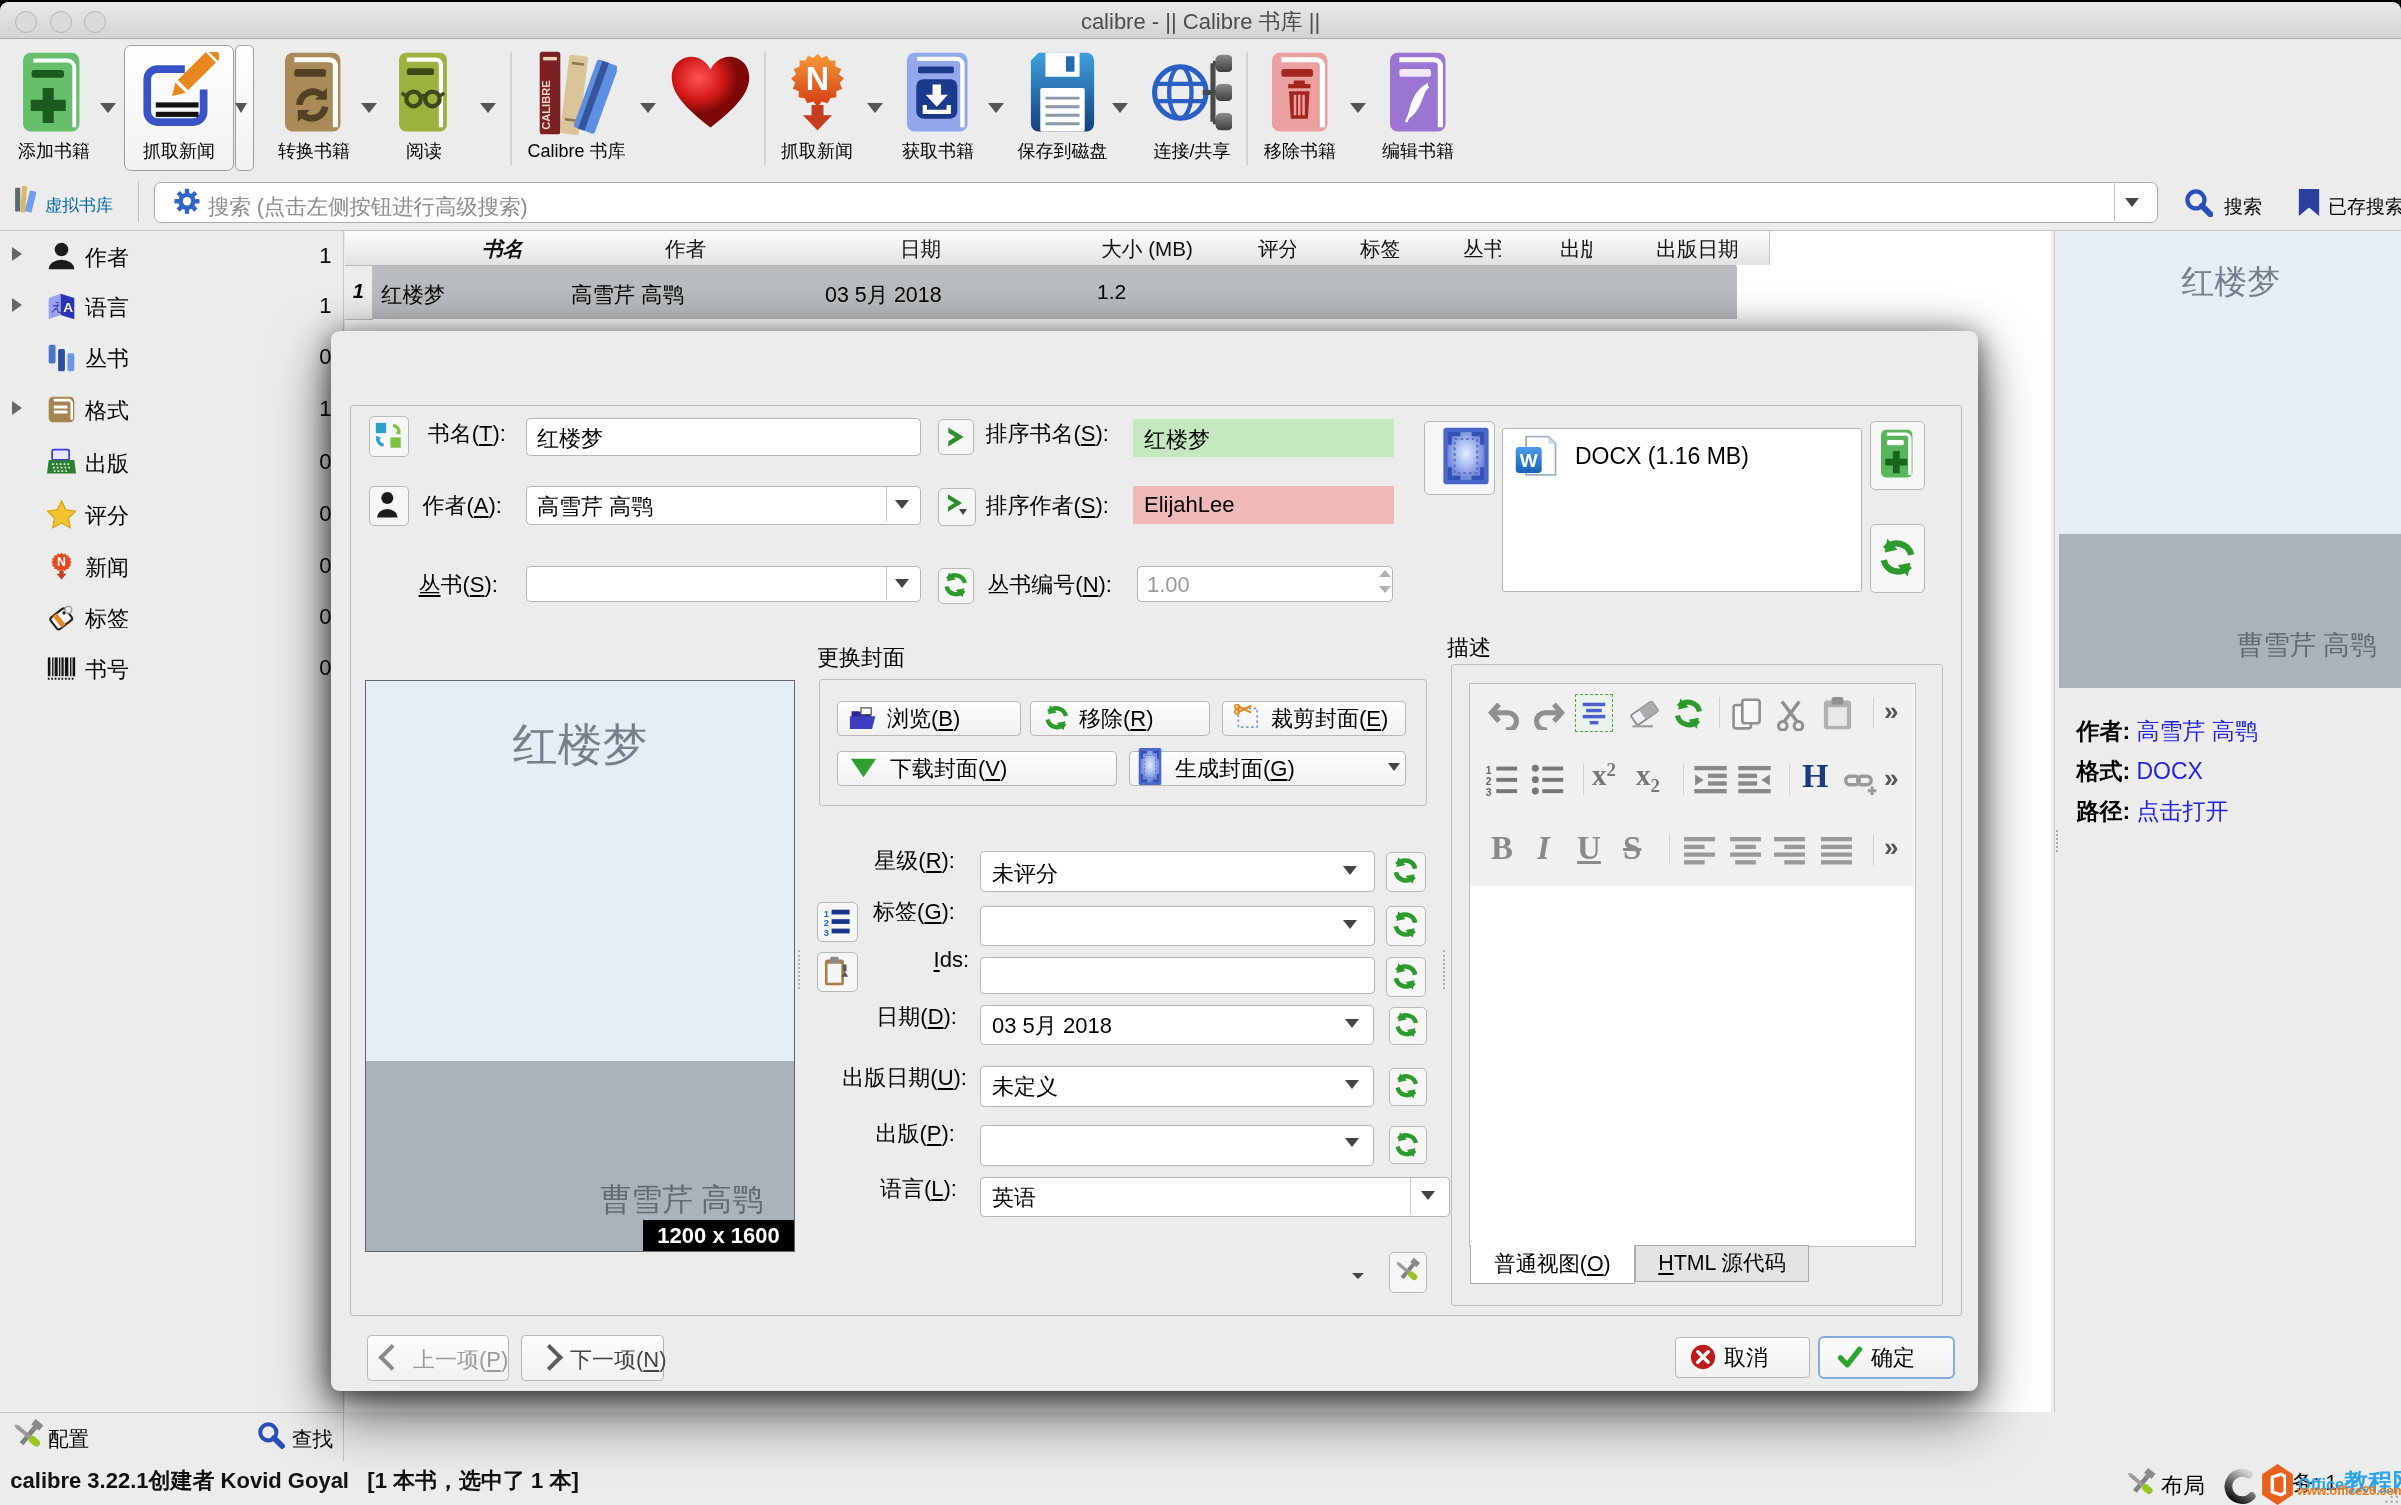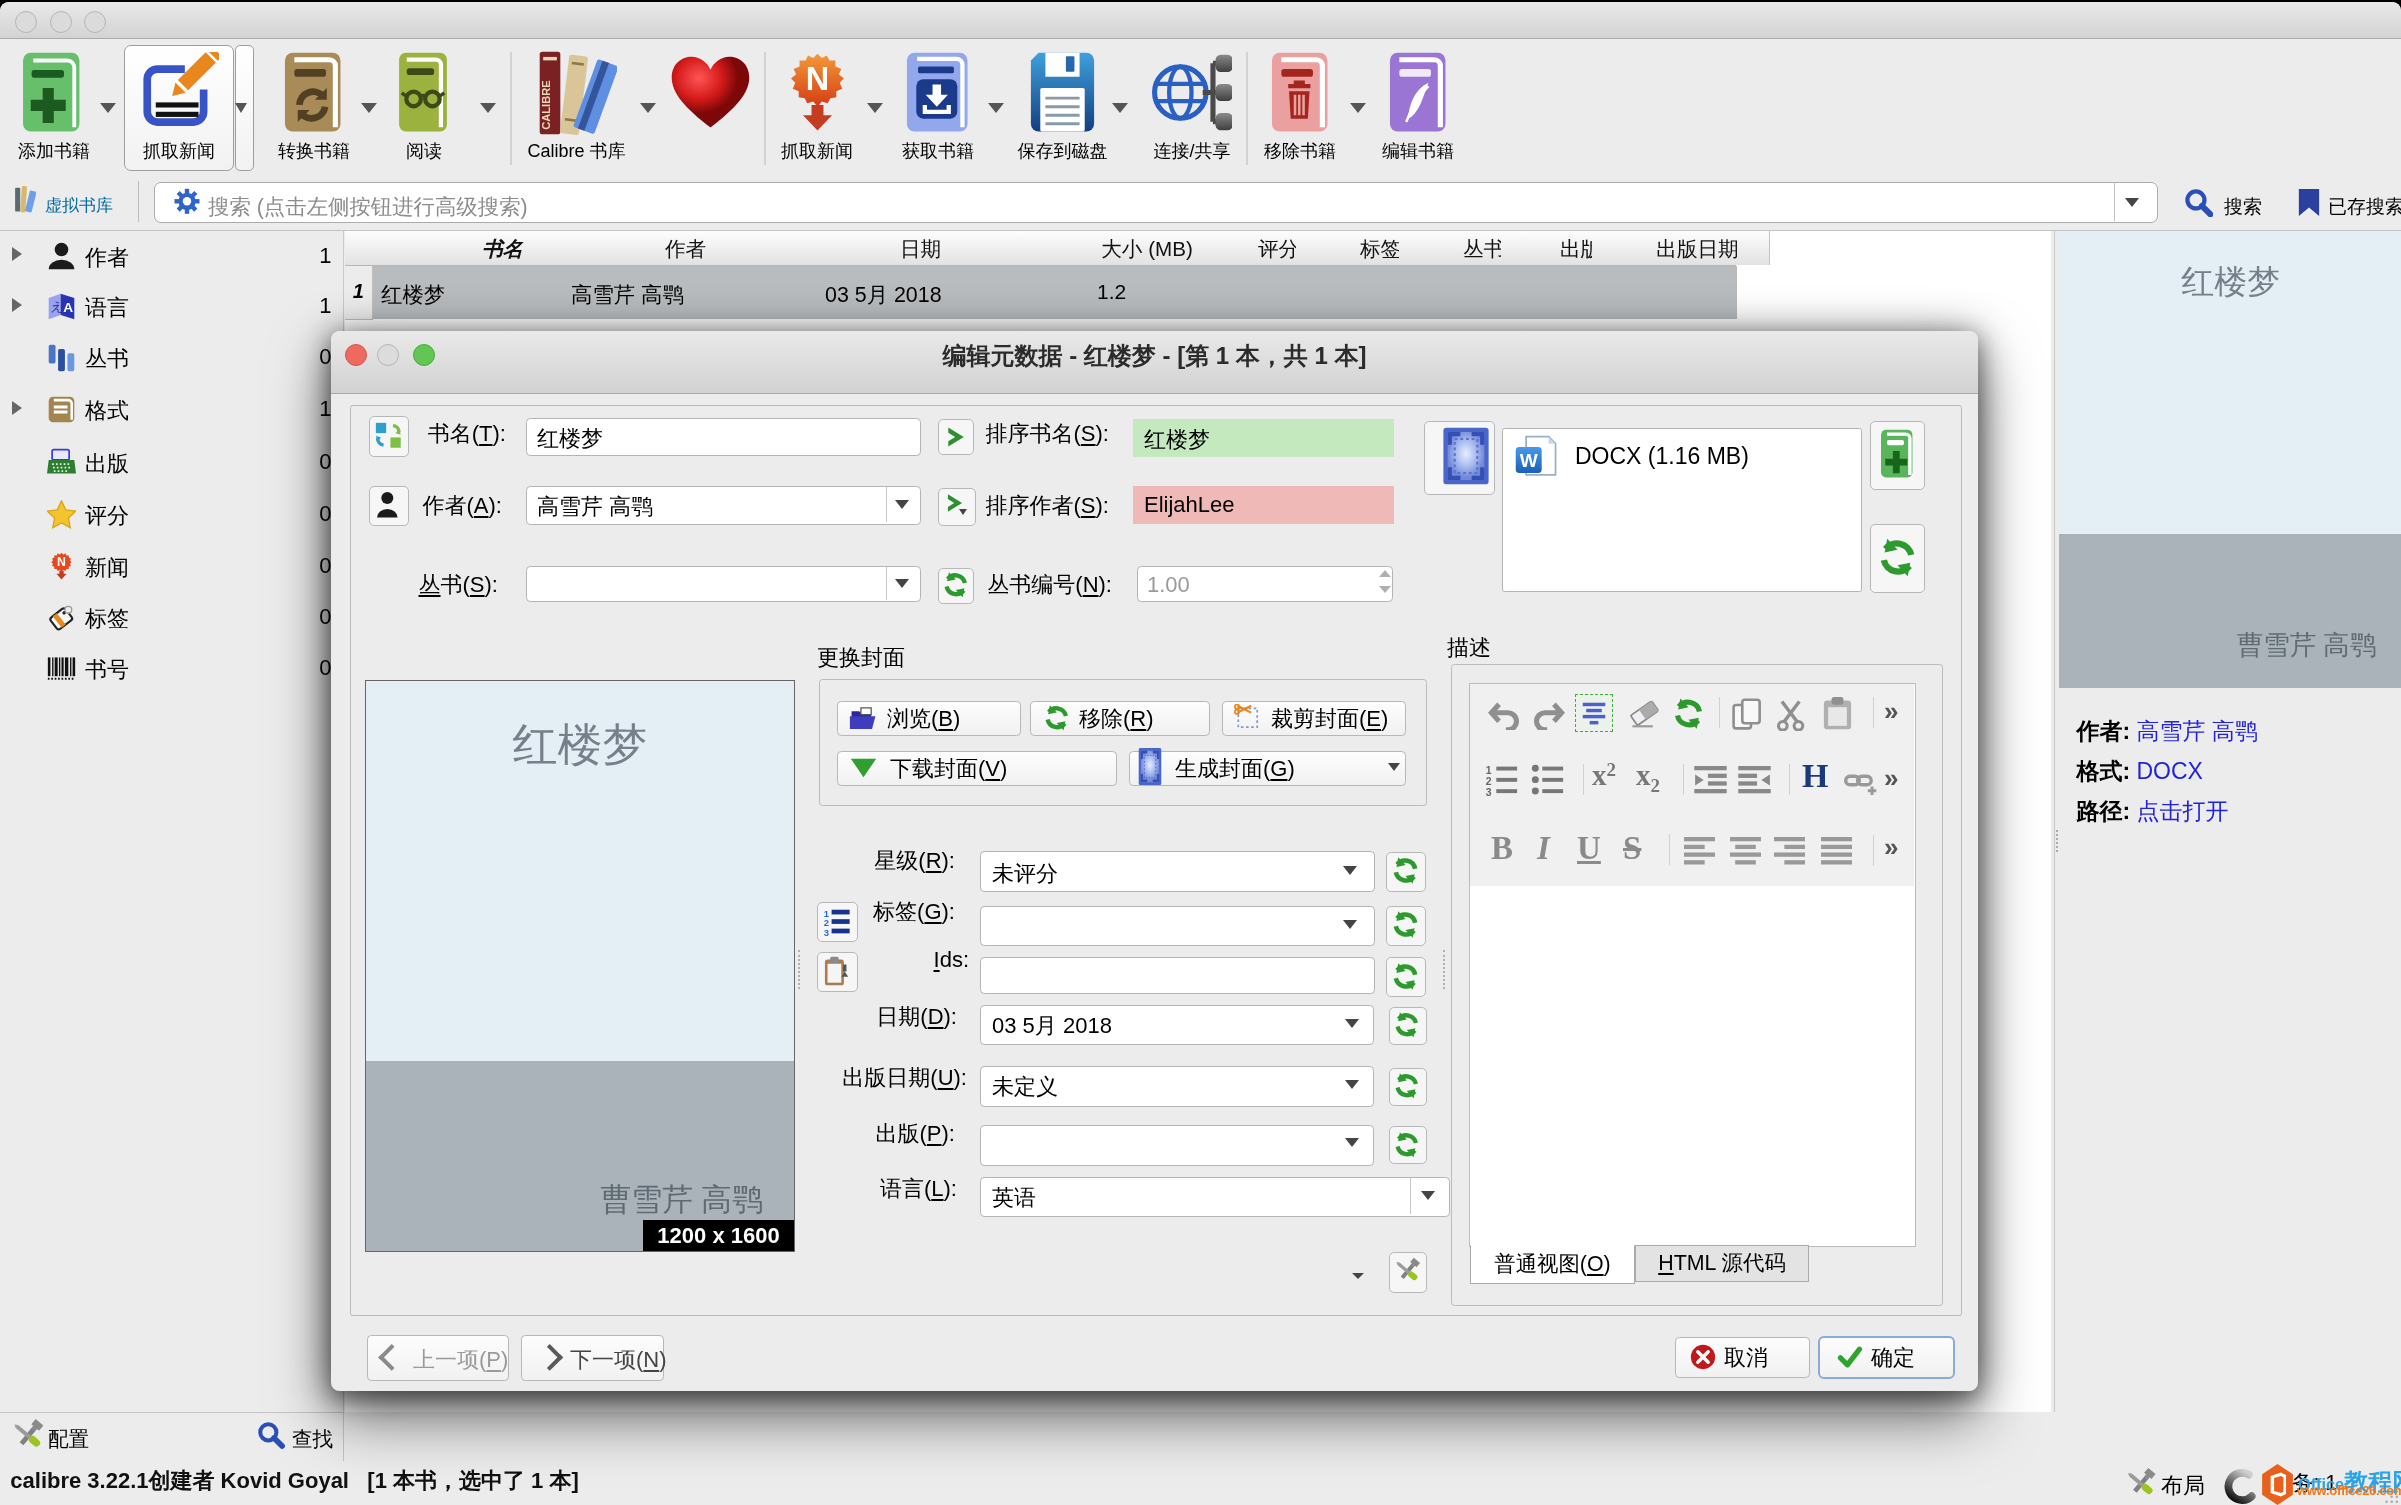--- a/index.html
+++ b/index.html
@@ -43,6 +43,7 @@
     <div class="tl" style="left:15.4px;background:#dbdbdb;border:0.9px solid #b5b5b5;"></div>
     <div class="tl" style="left:50px;background:#dbdbdb;border:0.9px solid #b5b5b5;"></div>
     <div class="tl" style="left:84px;background:#dbdbdb;border:0.9px solid #b5b5b5;"></div>
+    <div id="title">calibre - || Calibre 书库 ||</div>
   </div>
   <div id="toolbar">
 

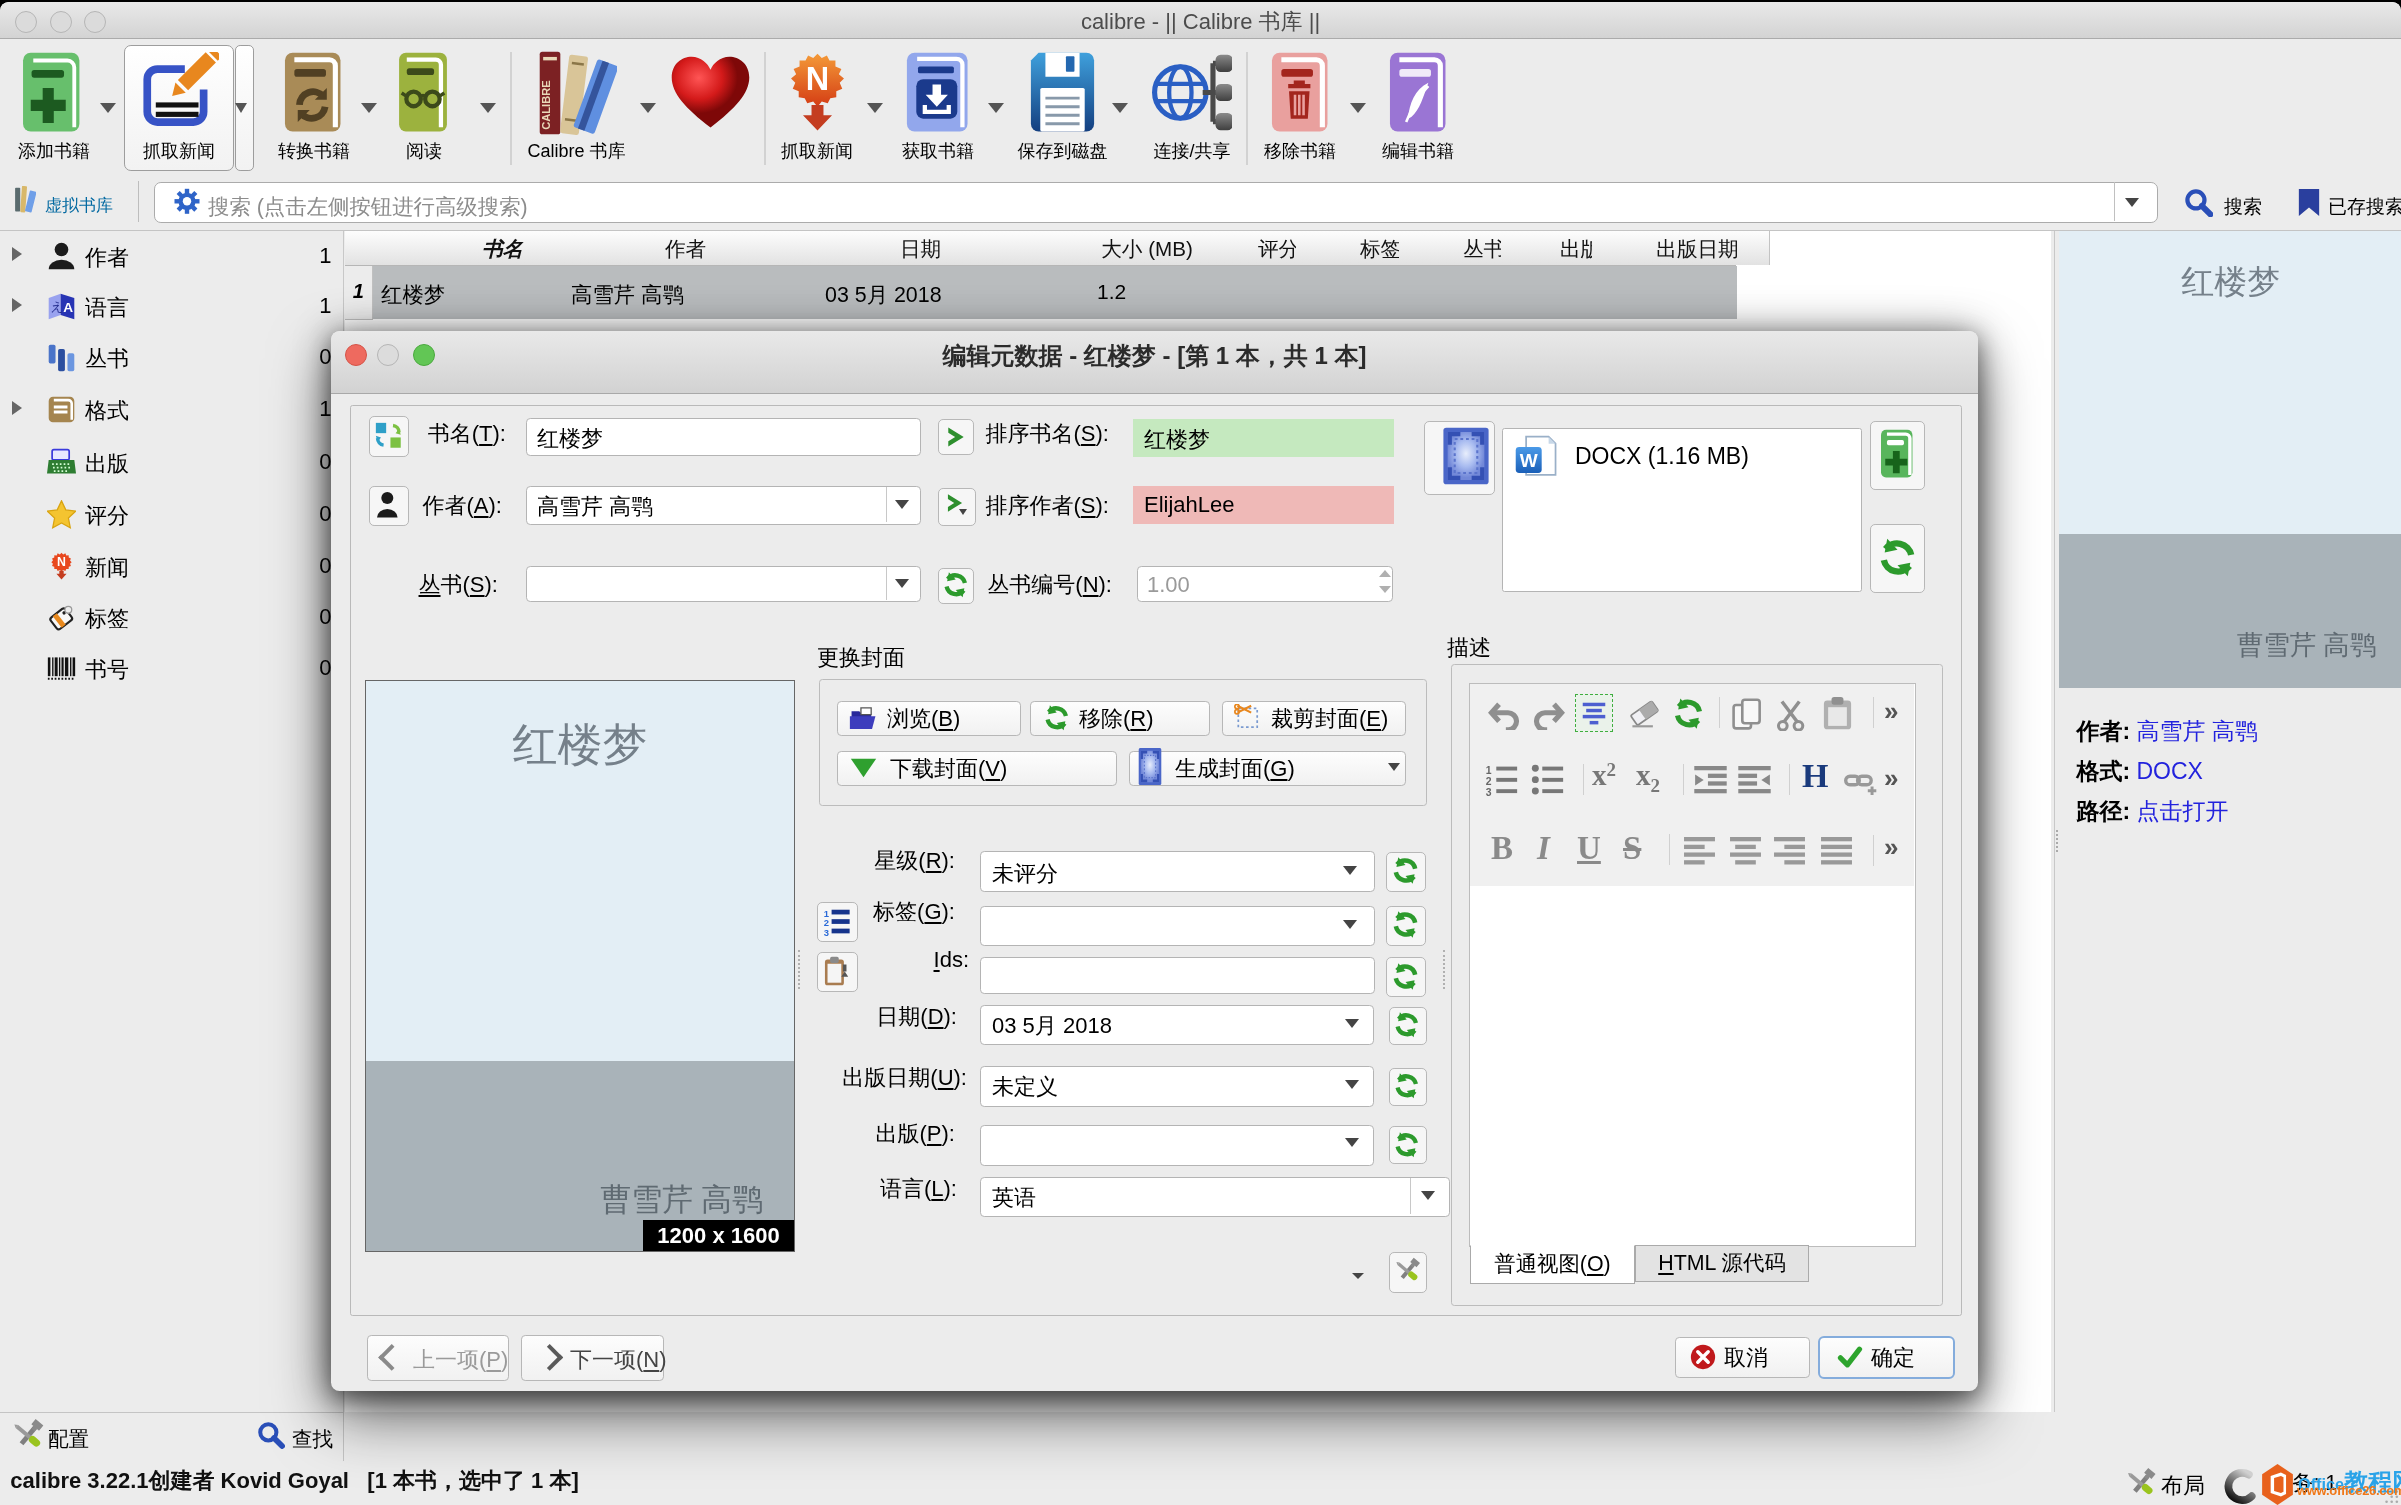--- a/index.html
+++ b/index.html
@@ -440,12 +440,6 @@
   </div>
 </div>
 <div id="dialog">
-  <div id="dtitle">
-    <div class="dtl" style="left:13.7px;background:#ee6a5f;border:0.9px solid #d55347;"></div>
-    <div class="dtl" style="left:46px;background:#dcdcdc;border:0.9px solid #b5b5b5;"></div>
-    <div class="dtl" style="left:82px;background:#62c655;border:0.9px solid #4aa93e;"></div>
-    <div style="position:absolute;top:9.4px;width:1647px;text-align:center;font-size:24px;font-weight:bold;color:#2b2b2b;">编辑元数据 - 红楼梦 - [第 1 本，共 1 本]</div>
-  </div>
   <div id="dframe"></div>
   <svg width="0" height="0" style="position:absolute">
       <defs>

